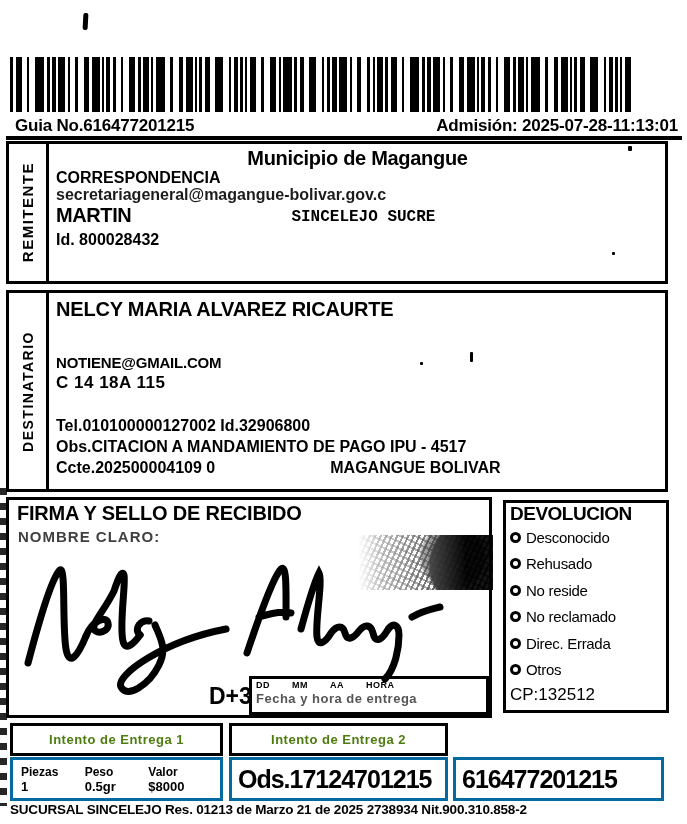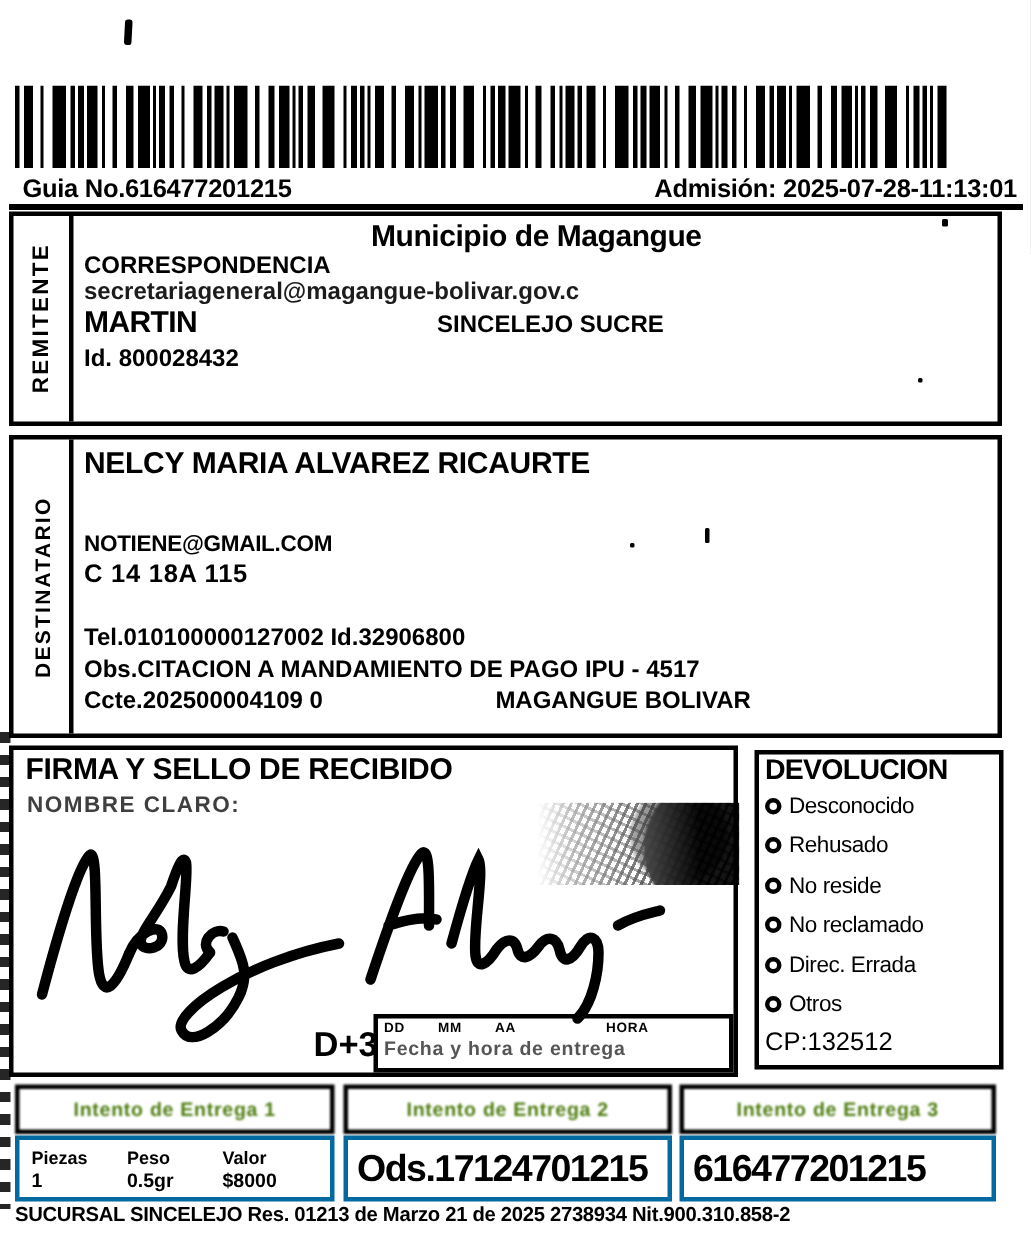--- a/index.html
+++ b/index.html
@@ -44,7 +44,7 @@
   .sender-addr { font-size:20px; font-weight:bold; letter-spacing:-0.4px; line-height:21px; }
   .sender-row2 { display:flex; font-weight:bold;text-align:center; }
   .sender-row2 .a2 { font-size:20px; letter-spacing:-0.4px; }
-  .sender-row2 .city { font-size:16px; margin-left:160px; margin-top:4px; }
+  .sender-row2 .city { font-size:16px; margin-left:160px; margin-top:4px;font-family:Liberation Mono, monospace; }
   .sender-id { font-size:16px; font-weight:bold; margin-top:4px; }
 
   .rcpt-box { left:6px; top:290px; width:662px; height:202px; }

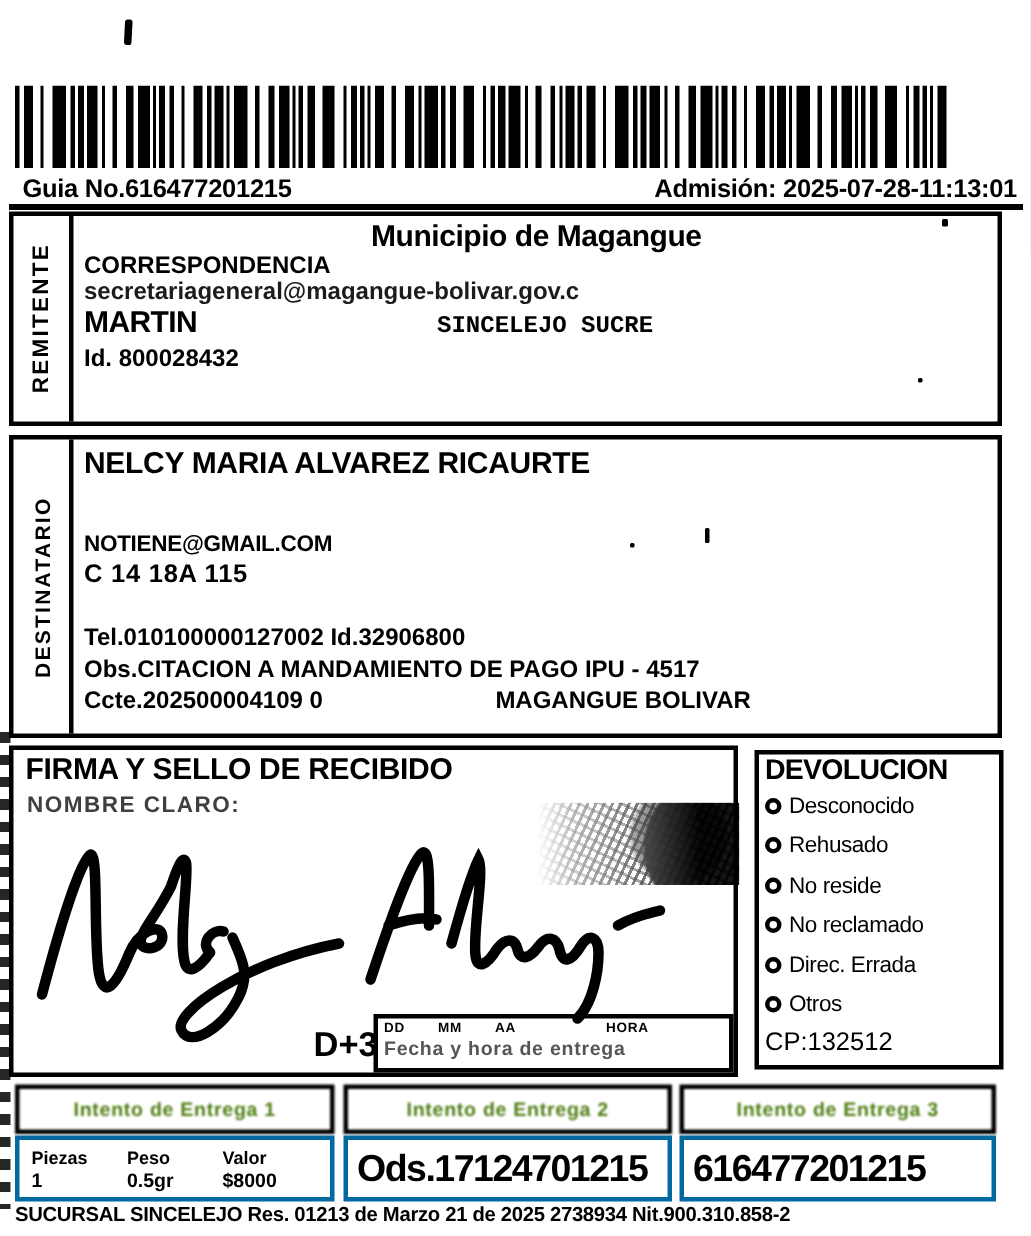--- a/index.html
+++ b/index.html
@@ -78,7 +78,7 @@
   }
   .datebox .hdr { display:flex; font-size:9px; font-weight:bold; letter-spacing:.5px; }
   .datebox .hdr span { margin-right:22px; }
-  .datebox .hdr .hora { margin-left:38px; }
+  .datebox .hdr .hora { }
   .datebox .cap { font-size:13px; color:#555; filter:blur(0.5px); font-weight:bold; margin-top:1px; letter-spacing:.5px; }
 
   

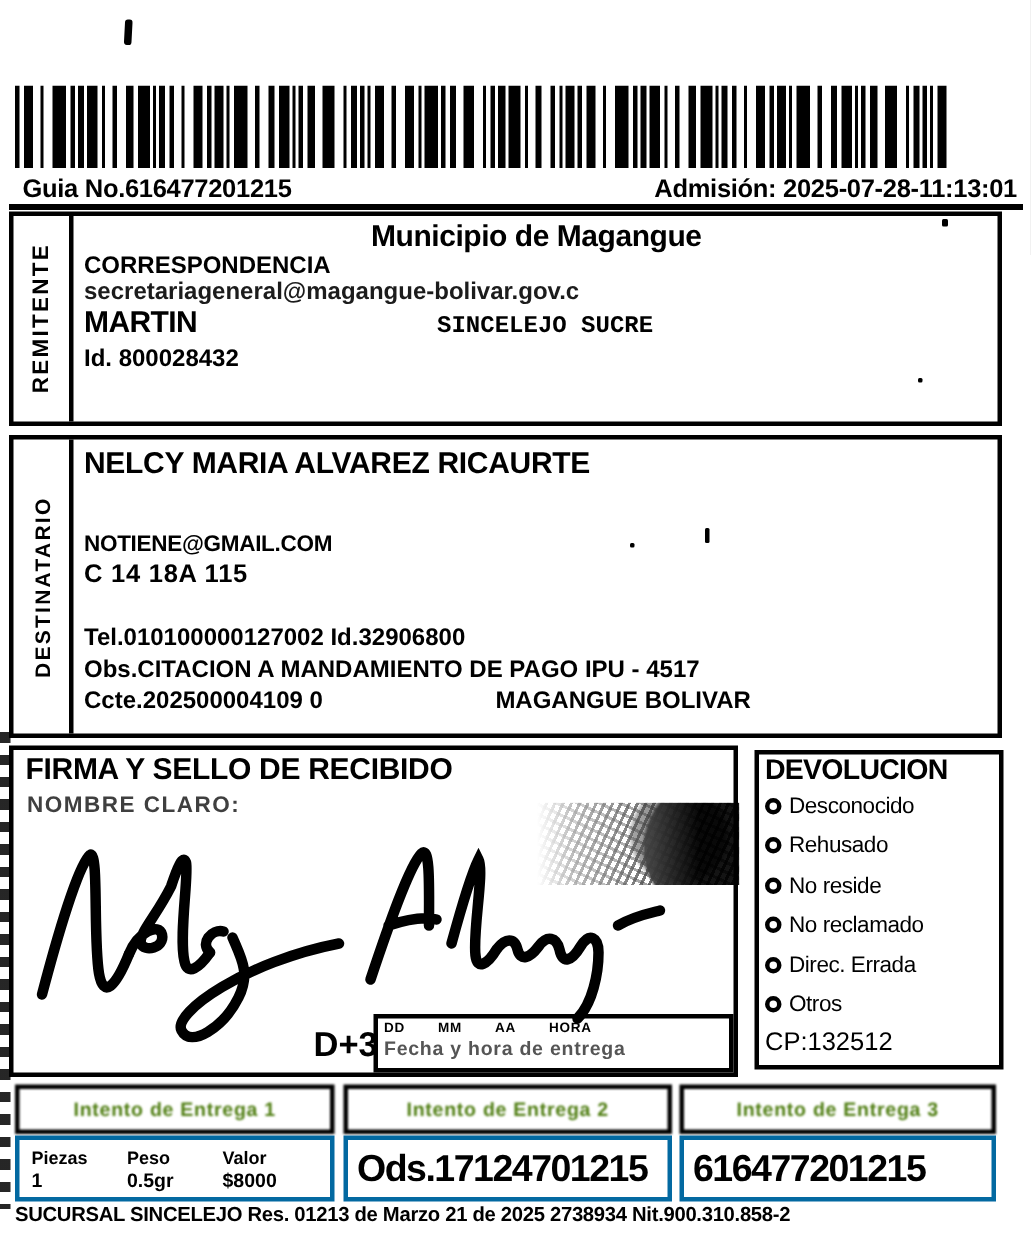--- a/index.html
+++ b/index.html
@@ -302,7 +302,6 @@
 
   <div class="abs att-hdr c1">Intento de Entrega 1</div>
   <div class="abs att-hdr c2">Intento de Entrega 2</div>
-  <div class="abs att-hdr c3">Intento de Entrega 3</div>
 
   <div class="abs att-val c1">
     <div class="pkg">

